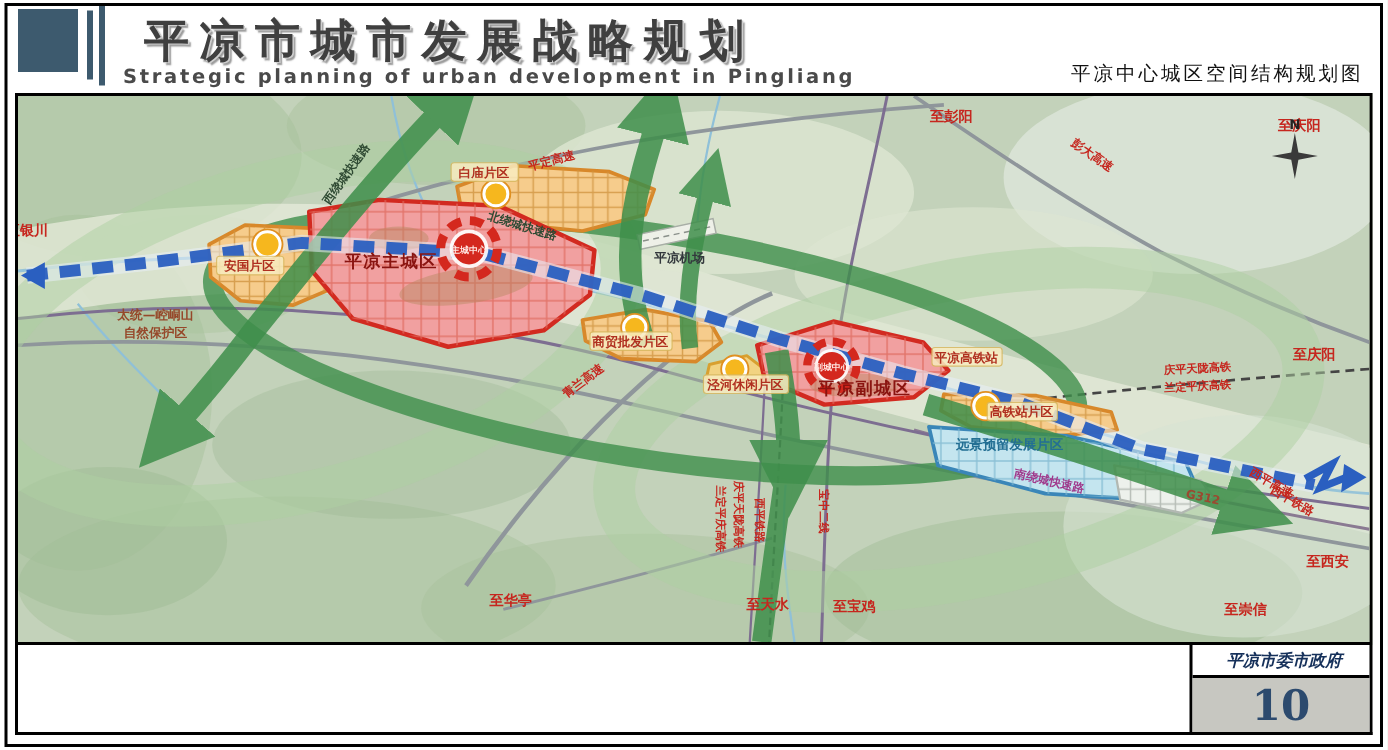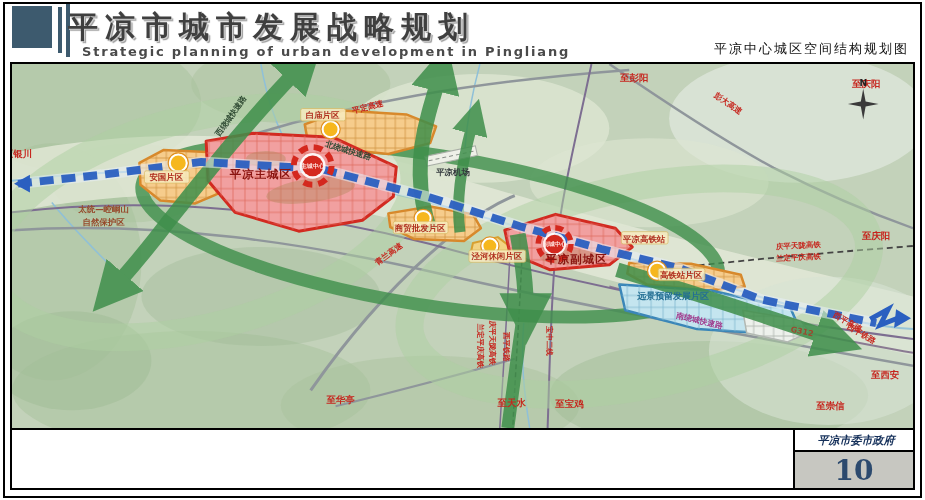--- a/index.html
+++ b/index.html
@@ -11,7 +11,7 @@
   .logo-square{position:absolute;left:12px;top:6px;width:40px;height:42px;background:#3d5a6e;}
   .logo-bar1{position:absolute;left:58px;top:7px;width:4px;height:46px;background:#3d5a6e;}
   .logo-bar2{position:absolute;left:66px;top:3px;width:4px;height:54px;background:#3d5a6e;}
-  .page-title{position:absolute;left:68px;top:7px;font-size:30px;font-weight:bold;color:#3f3f3f;
+  .page-title{position:absolute;left:96px;top:7px;font-size:30px;font-weight:bold;color:#3f3f3f;
               letter-spacing:7px;white-space:nowrap;text-shadow:1px 1px 0 #cfcfcf,2px 2px 1px #9a9a9a;}
   .page-subtitle{position:absolute;left:82px;top:44px;font-size:13px;font-weight:bold;color:#4a4a4a;
               letter-spacing:1.8px;white-space:nowrap;}

